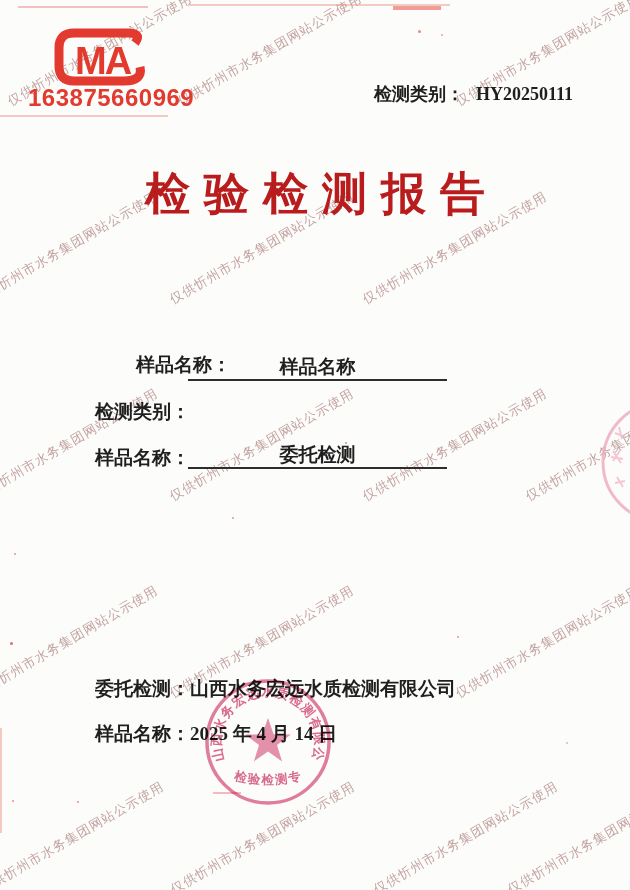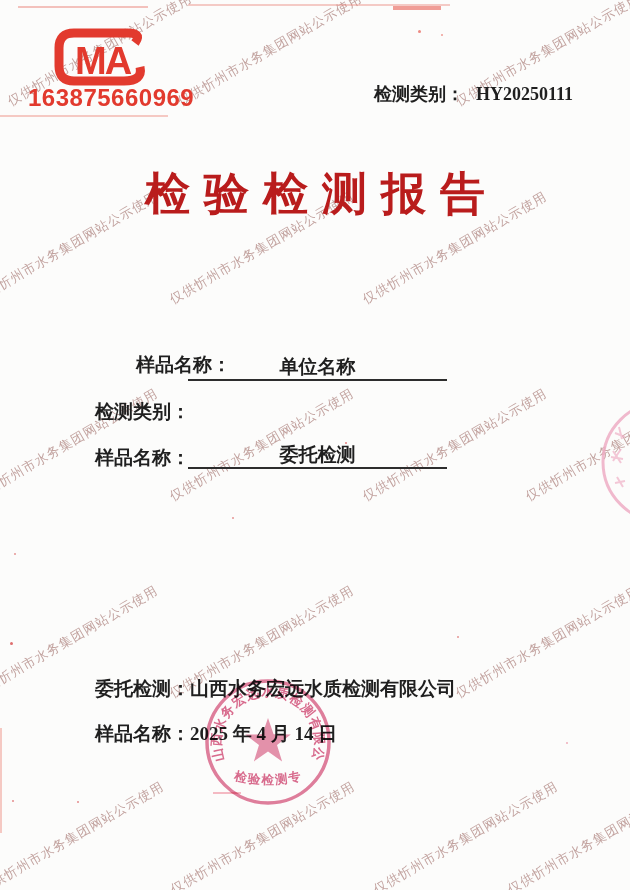--- a/index.html
+++ b/index.html
@@ -108,7 +108,7 @@
   <div class="abs" id="doc-title">检验检测报告</div>
 
   <div class="abs field-label" style="top:352px;margin-left:41px;">样品名称：</div>
-  <div class="abs field-line" style="top:354px;">单位名称</div>
+  <div class="abs field-line" style="top:354px;">样品名称</div>
 
   <div class="abs field-label" style="top:399px;">检测类别：</div>
 

